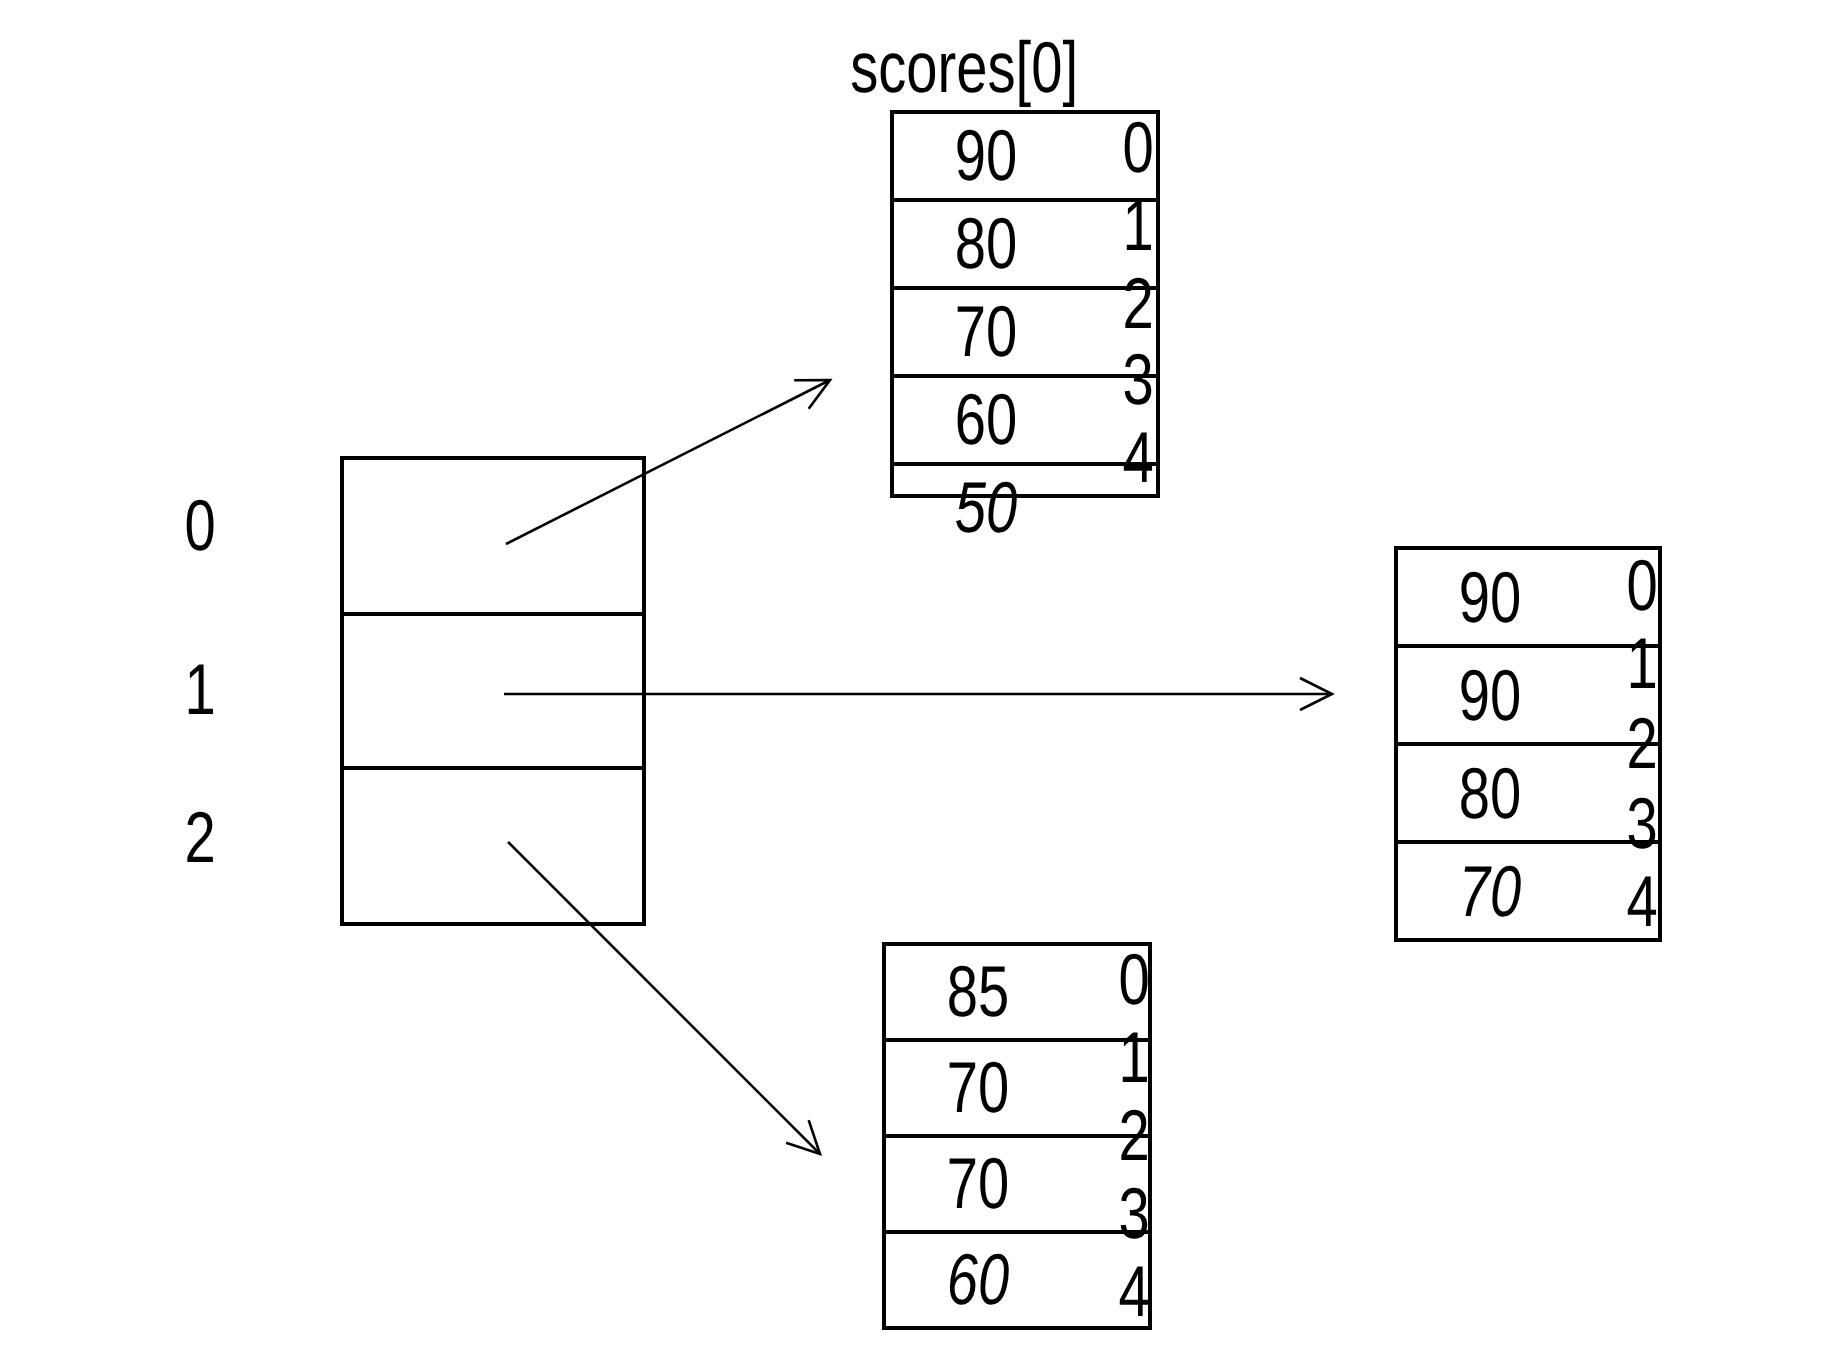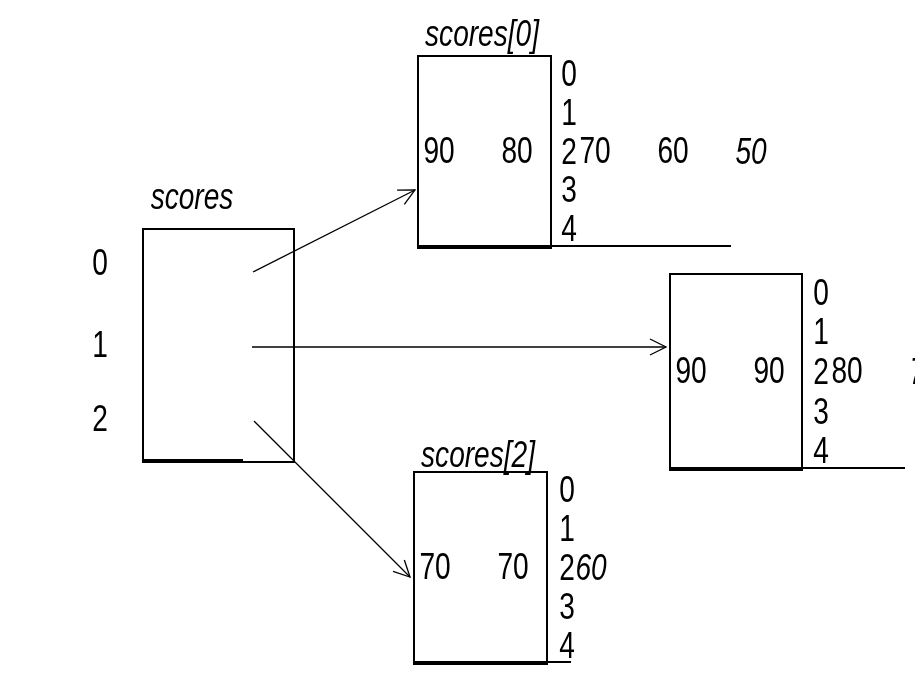--- a/index.html
+++ b/index.html
@@ -14,7 +14,7 @@
   }
   .abs { position: absolute; }
   .tx { display: inline-block; transform: scaleX(0.78); white-space: nowrap; }
-  .title { text-align: left; height: 38px; line-height: 38px; font-style: italic; }
+  .title { text-align: right; height: 38px; line-height: 38px; }
   .arraybox {
     position: absolute;
     border: 2px solid var(--ink, #000);

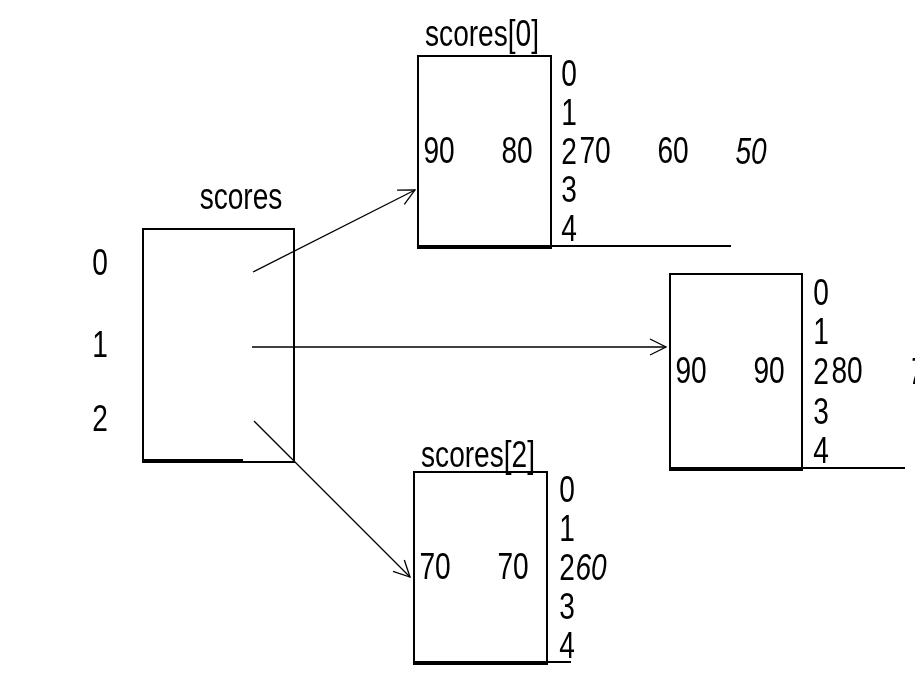--- a/index.html
+++ b/index.html
@@ -18,9 +18,10 @@
   .arraybox {
     position: absolute;
     border: 2px solid var(--ink, #000);
-    display: flex; flex-direction: row;
+    display: flex; flex-direction: column;
     box-sizing: border-box;
     background: transparent;
+    margin-left: 28px;
   }
   .arow {
     flex: 1;

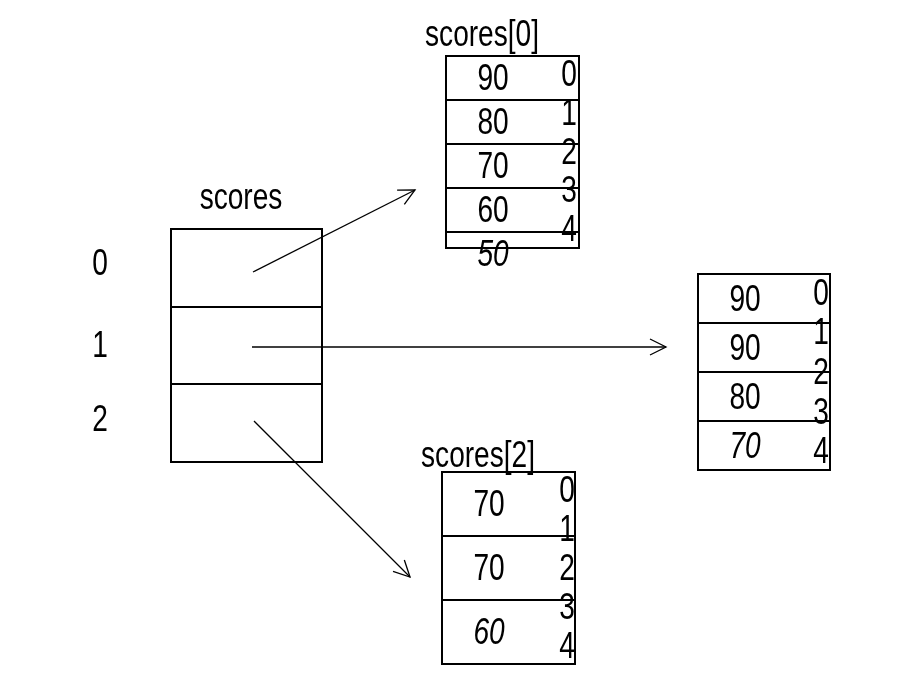--- a/index.html
+++ b/index.html
@@ -53,9 +53,6 @@
     <line class="ink" x1="254" y1="421" x2="410" y2="577" marker-end="url(#oa)"></line>
   </svg>
 
-  <div class="abs title" style="left:139px; top:178px; width:155px;">
-    <span class="tx">scores</span>
-  </div>
 
   <div class="arraybox" style="left:142px; top:228px; width:153px; height:235px;">
     <div class="mcell"></div>

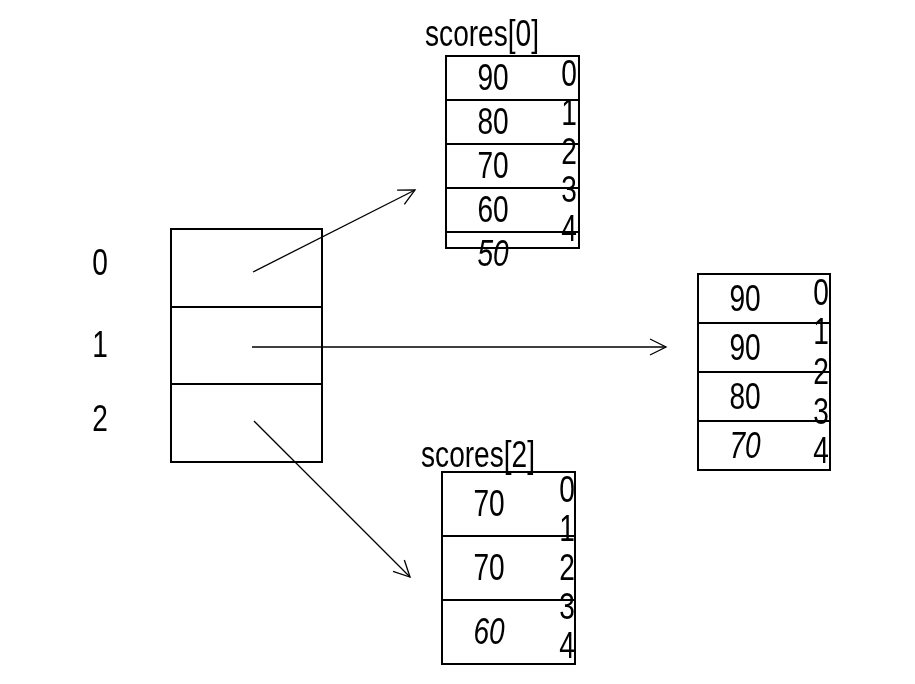--- a/index.html
+++ b/index.html
@@ -110,9 +110,6 @@
   <div class="idx" style="left:806px; top:394px;"><span class="tx">3</span></div>
   <div class="idx" style="left:806px; top:433px;"><span class="tx">4</span></div>
 
-  <div class="abs title" style="left:405px; top:436px; width:135px;">
-    <span class="tx">scores[2]</span>
-  </div>
   <div class="arraybox" style="left:413px; top:471px; width:135px; height:194px;">
     <div class="arow">
         <span class="tx">70</span>

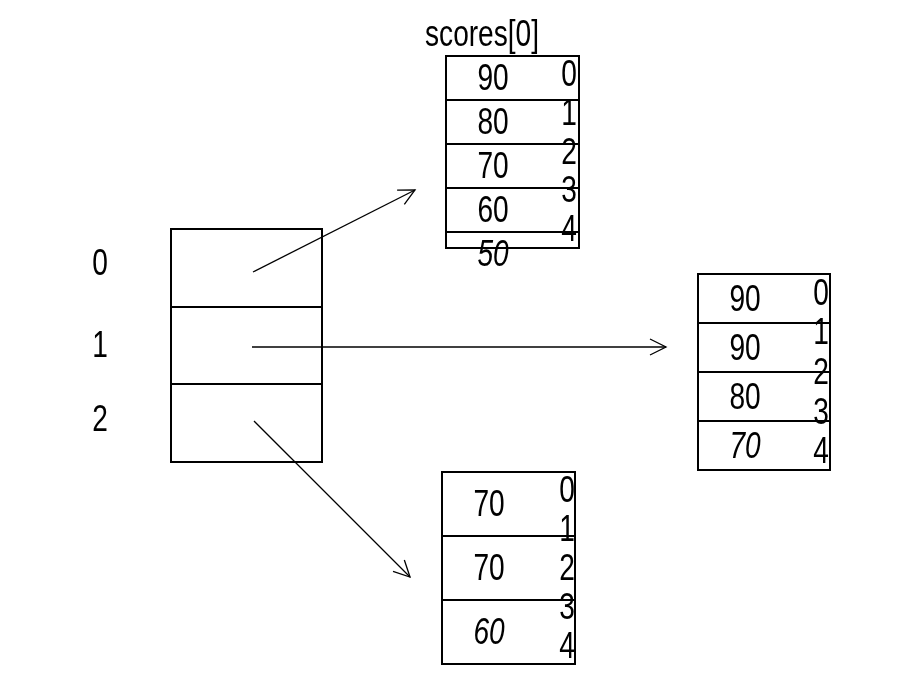--- a/index.html
+++ b/index.html
@@ -112,6 +112,9 @@
 
   <div class="arraybox" style="left:413px; top:471px; width:135px; height:194px;">
     <div class="arow">
+        <span class="tx">85</span>
+      </div>
+    <div class="arow">
         <span class="tx">70</span>
       </div>
     <div class="arow">

